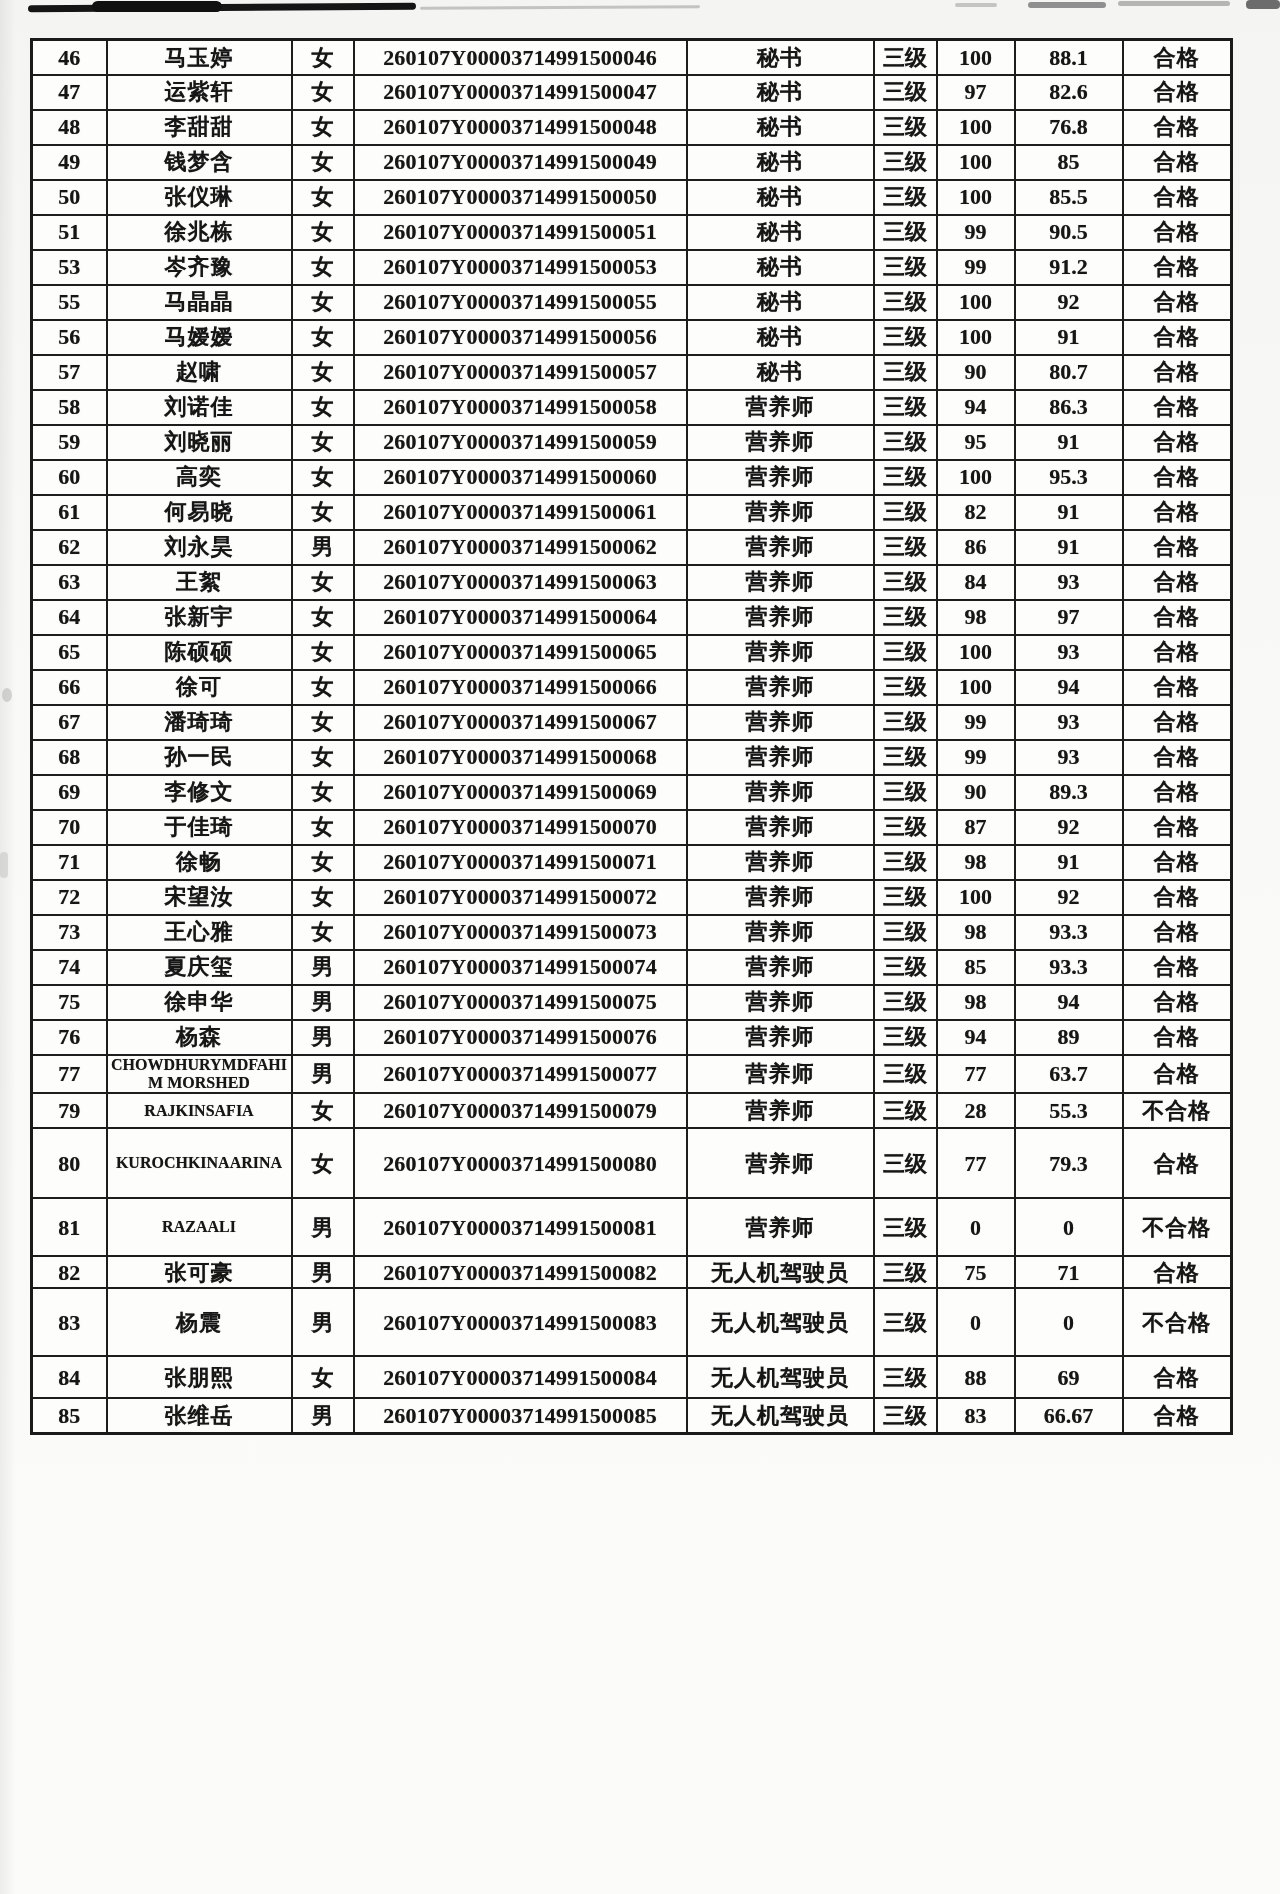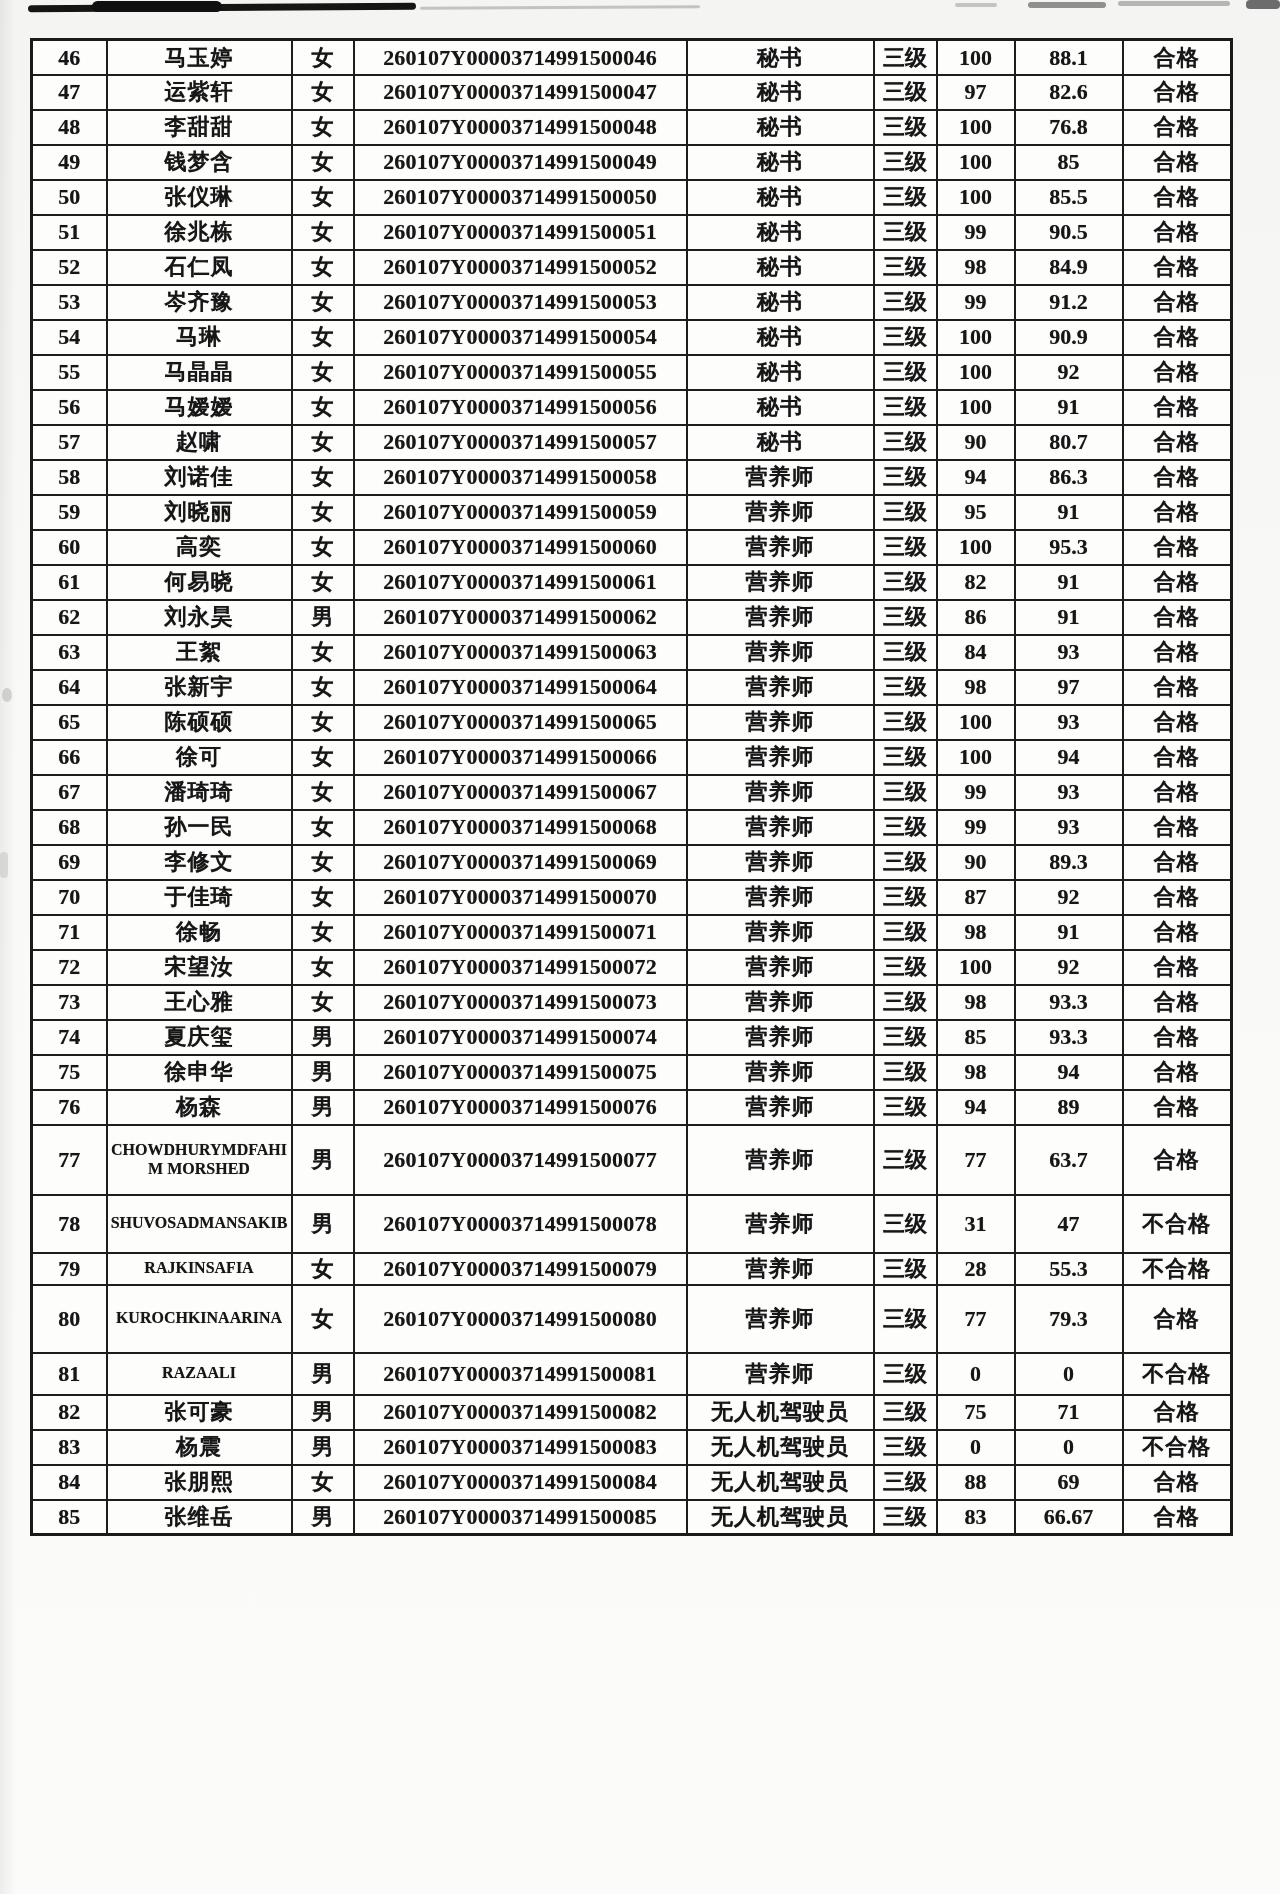--- a/index.html
+++ b/index.html
@@ -162,17 +162,6 @@
     <td class="col-result">合格</td>
   </tr>
         <tr class="row">
-    <td class="col-no">52</td>
-    <td class="col-name">石仁凤</td>
-    <td class="col-gender">女</td>
-    <td class="col-id">260107Y00003714991500052</td>
-    <td class="col-occ">秘书</td>
-    <td class="col-level">三级</td>
-    <td class="col-score1">98</td>
-    <td class="col-score2">84.9</td>
-    <td class="col-result">合格</td>
-  </tr>
-        <tr class="row">
     <td class="col-no">53</td>
     <td class="col-name">岑齐豫</td>
     <td class="col-gender">女</td>

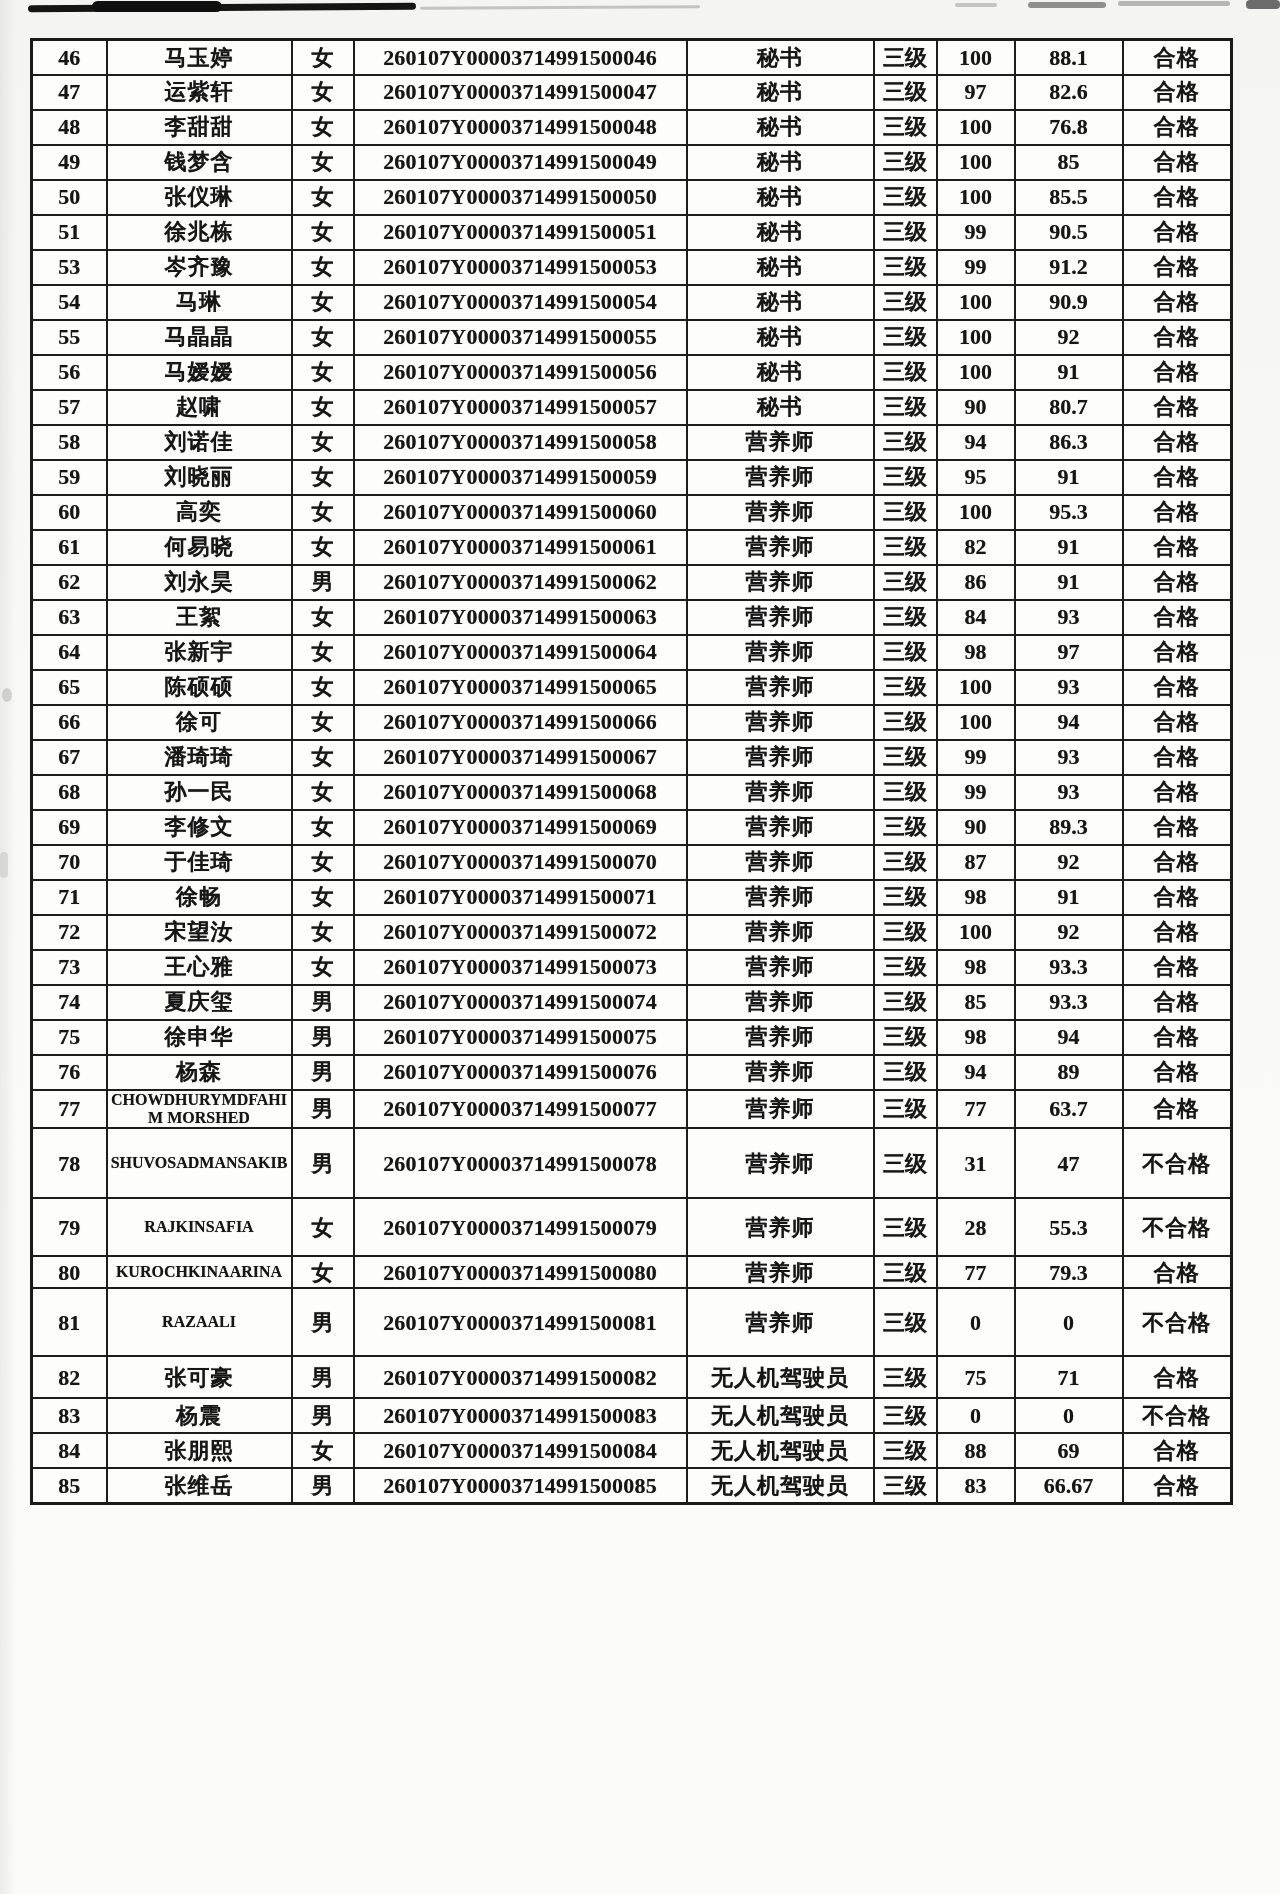--- a/index.html
+++ b/index.html
@@ -173,17 +173,6 @@
     <td class="col-result">合格</td>
   </tr>
         <tr class="row">
-    <td class="col-no">54</td>
-    <td class="col-name">马琳</td>
-    <td class="col-gender">女</td>
-    <td class="col-id">260107Y00003714991500054</td>
-    <td class="col-occ">秘书</td>
-    <td class="col-level">三级</td>
-    <td class="col-score1">100</td>
-    <td class="col-score2">90.9</td>
-    <td class="col-result">合格</td>
-  </tr>
-        <tr class="row">
     <td class="col-no">55</td>
     <td class="col-name">马晶晶</td>
     <td class="col-gender">女</td>

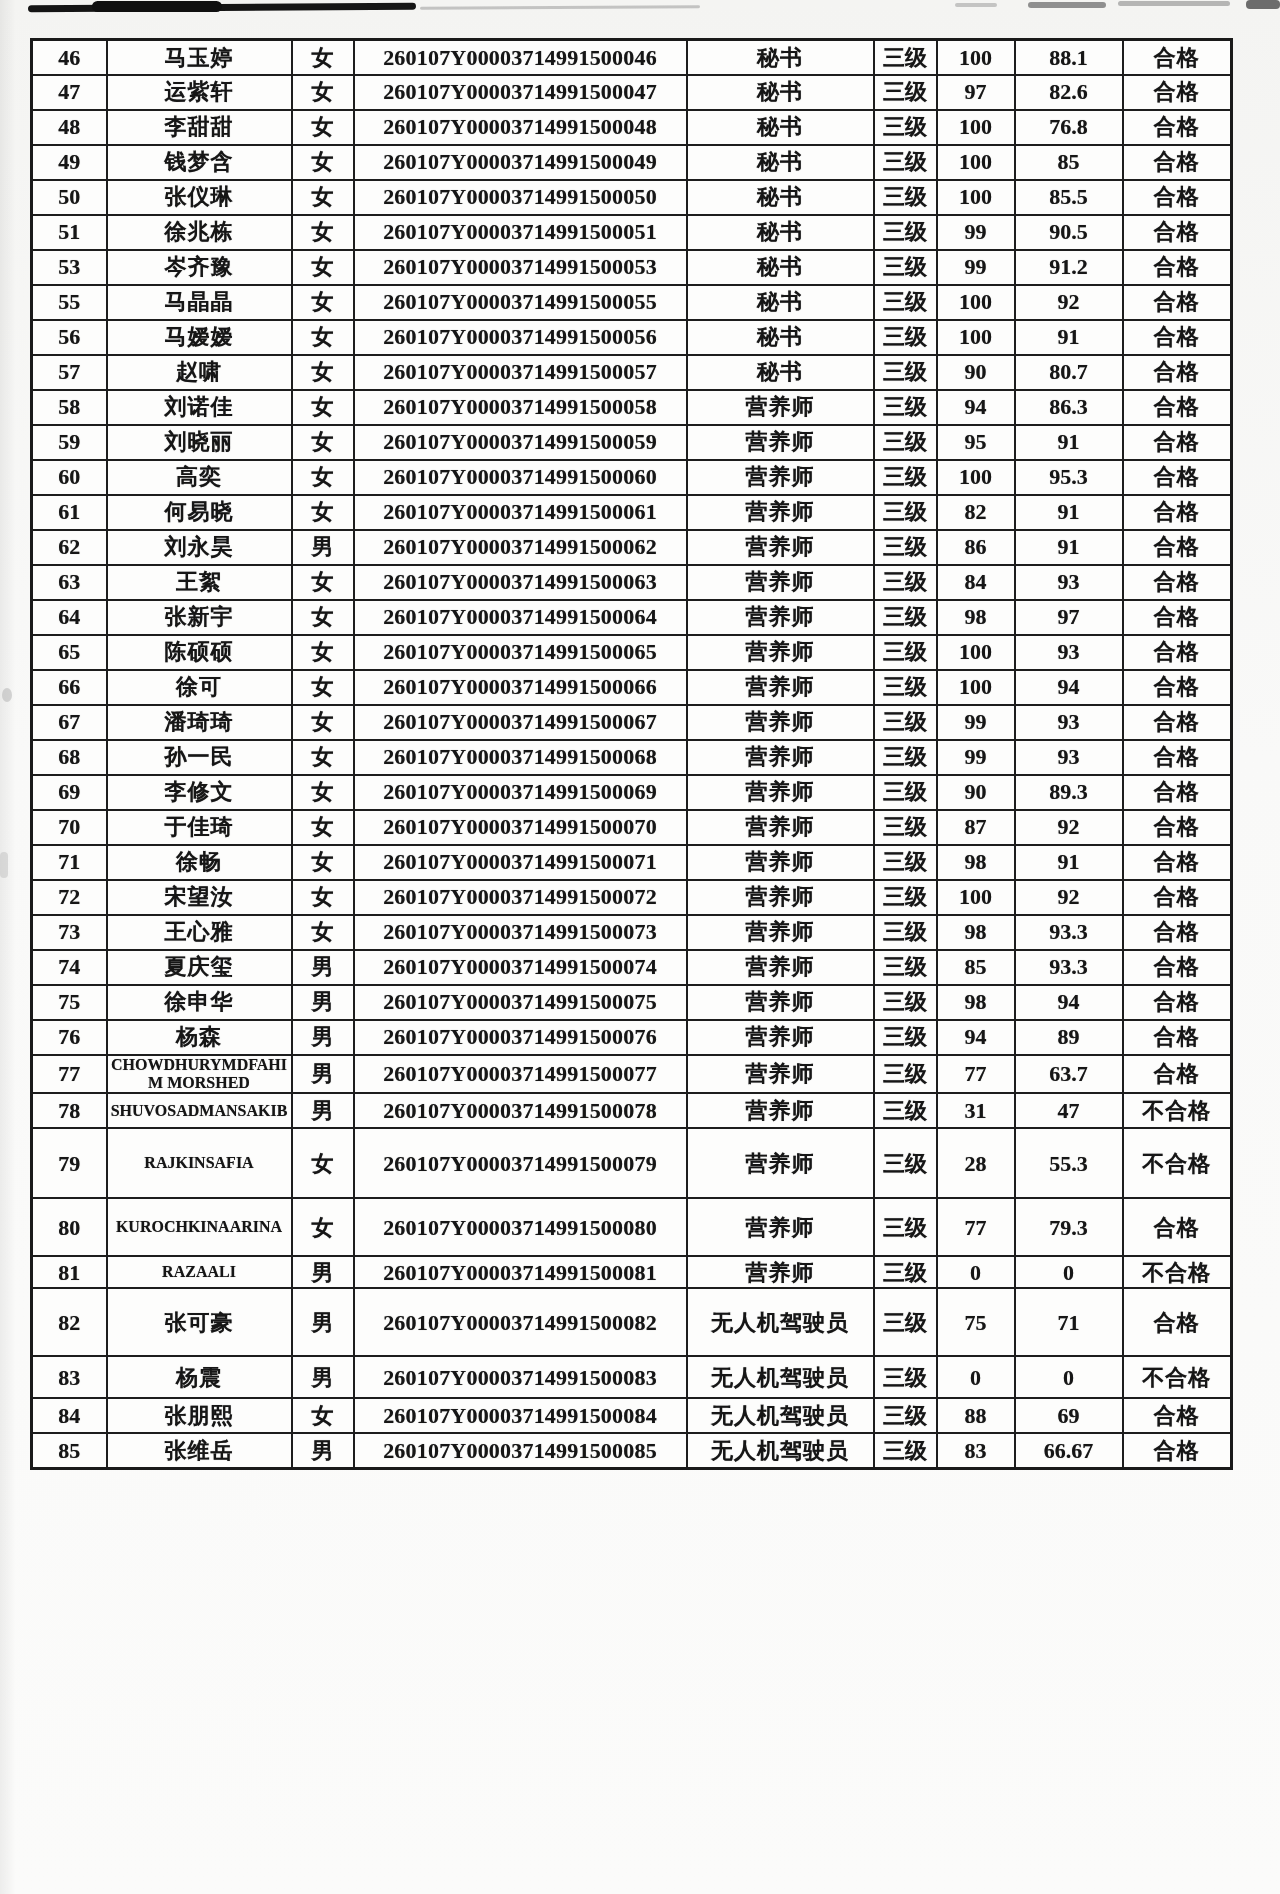--- a/index.html
+++ b/index.html
@@ -426,17 +426,6 @@
     <td class="col-result">合格</td>
   </tr>
         <tr class="row">
-    <td class="col-no">78</td>
-    <td class="col-name latin">SHUVOSADMANSAKIB</td>
-    <td class="col-gender">男</td>
-    <td class="col-id">260107Y00003714991500078</td>
-    <td class="col-occ">营养师</td>
-    <td class="col-level">三级</td>
-    <td class="col-score1">31</td>
-    <td class="col-score2">47</td>
-    <td class="col-result">不合格</td>
-  </tr>
-        <tr class="row">
     <td class="col-no">79</td>
     <td class="col-name latin">RAJKINSAFIA</td>
     <td class="col-gender">女</td>

